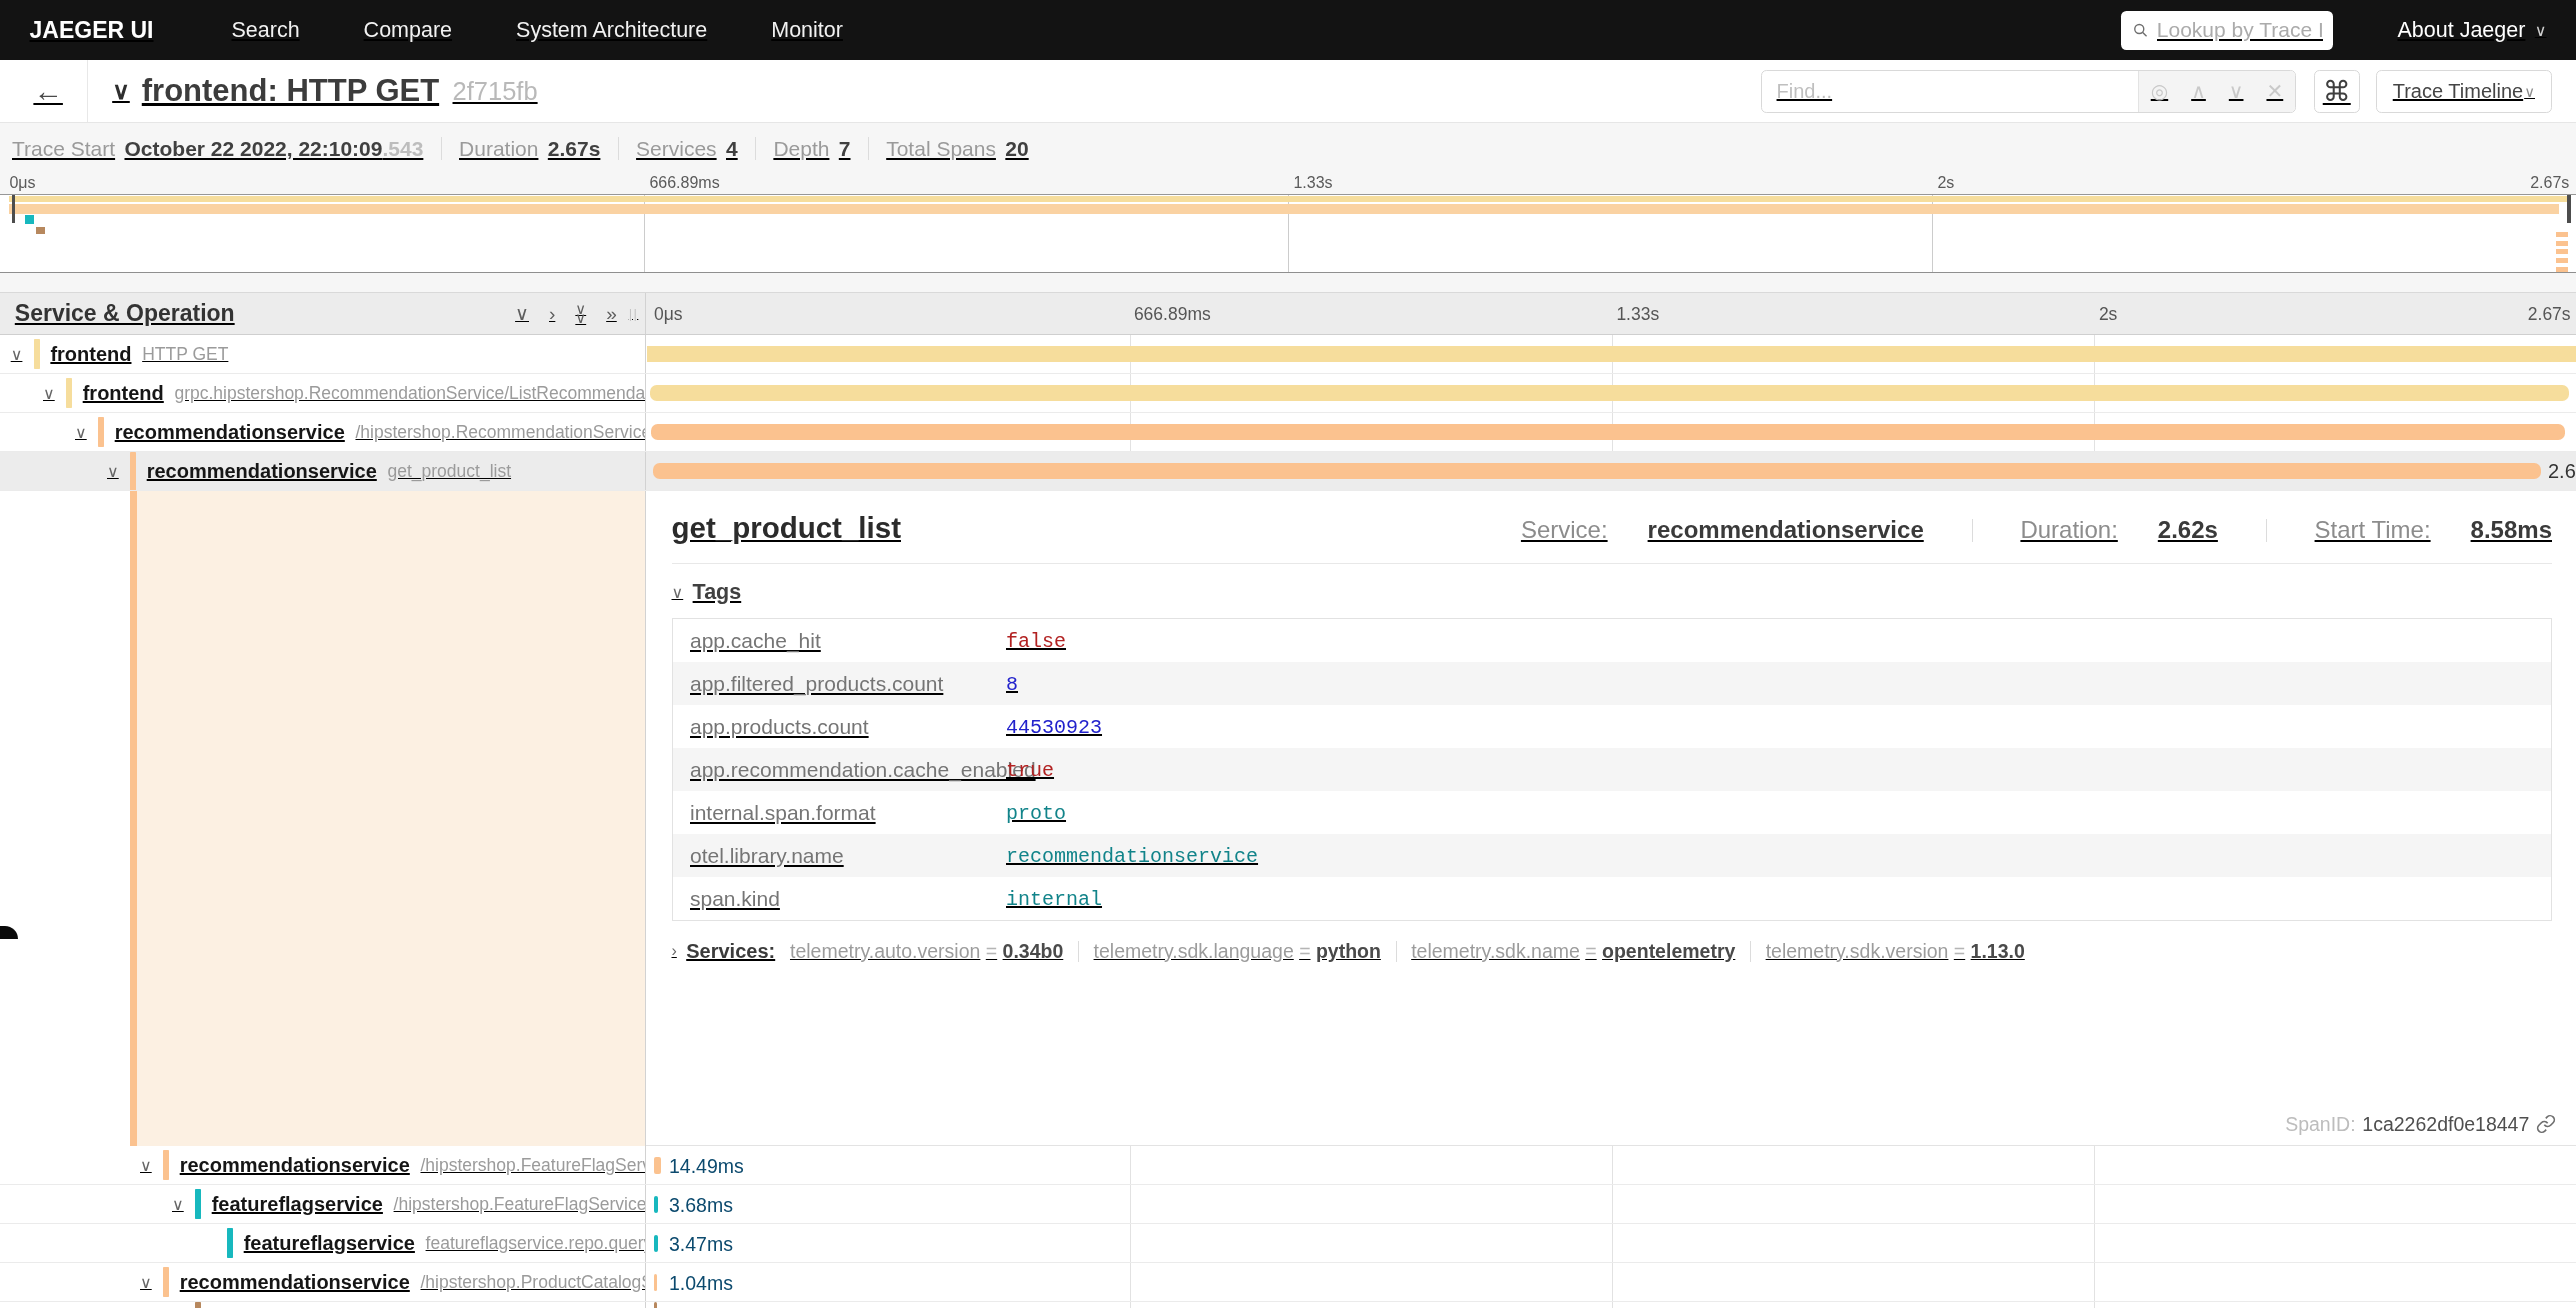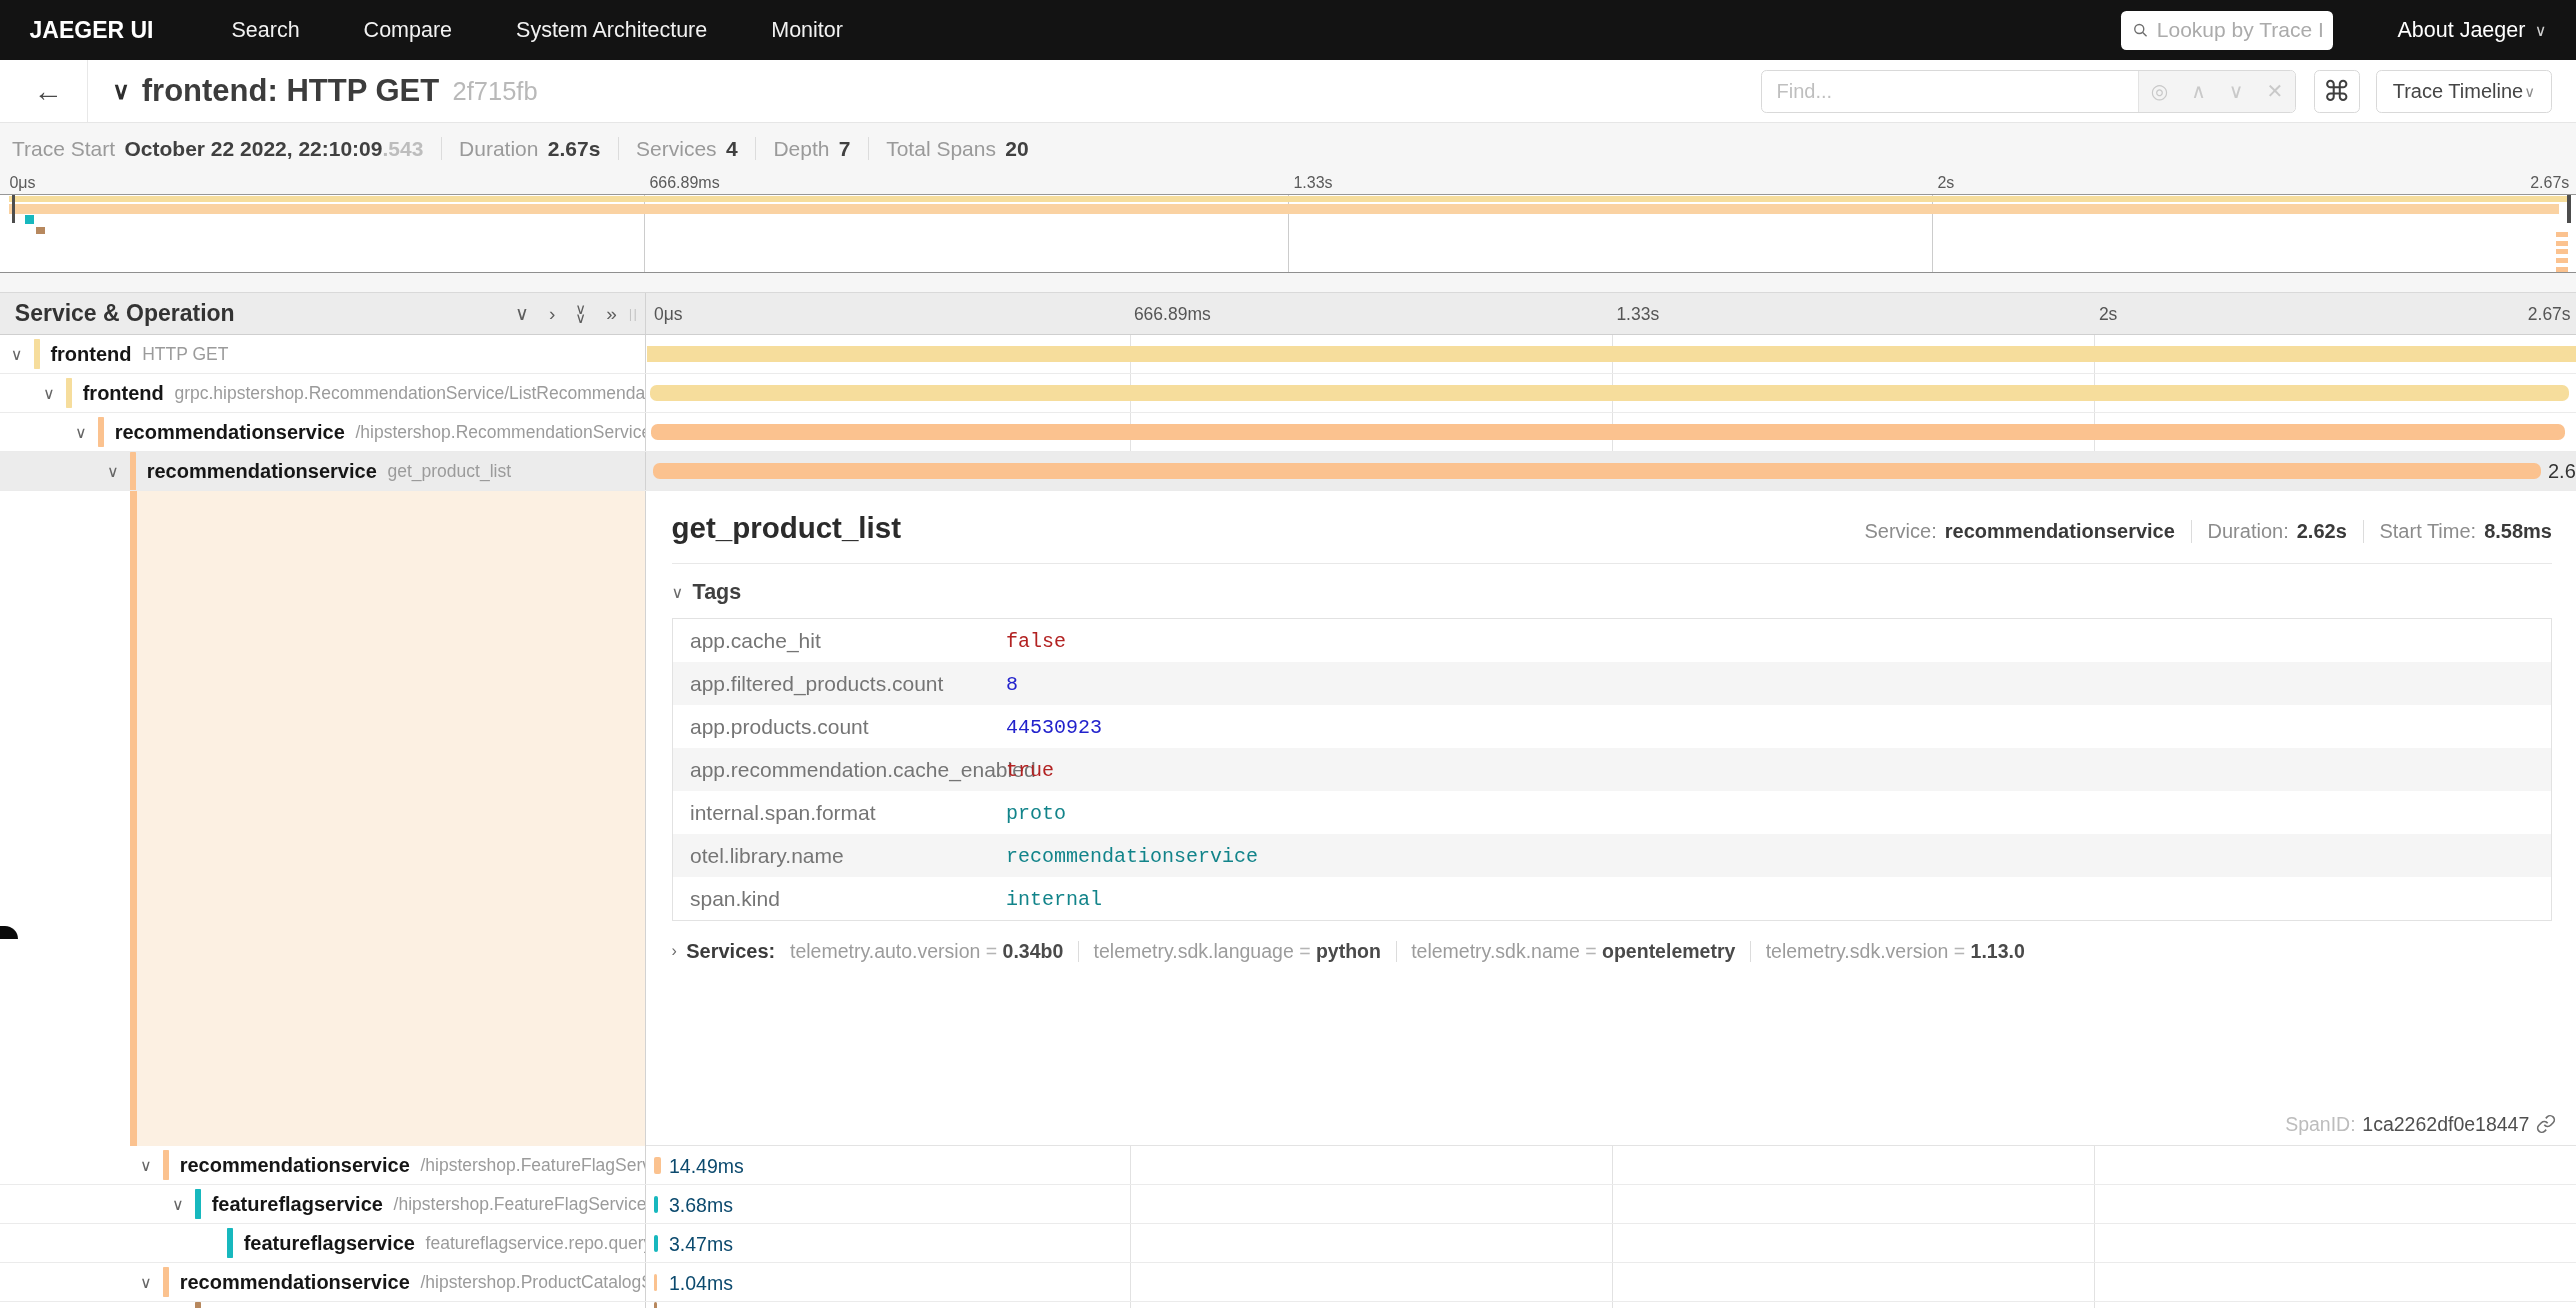--- a/index.html
+++ b/index.html
@@ -5,7 +5,7 @@
   * { margin:0; padding:0; box-sizing:border-box; }
   html,body { width:2576px; height:1308px; overflow:hidden; background:#fff;
     font-family:"Liberation Sans", sans-serif; }
-  .app { position:relative; width:2576px; height:939px; }
+  .app { position:relative; width:2576px; height:939px;text-decoration:underline; }
 
   
   .nav { height:60px; background:#131313; display:flex; align-items:center; padding:0 29.5px; }

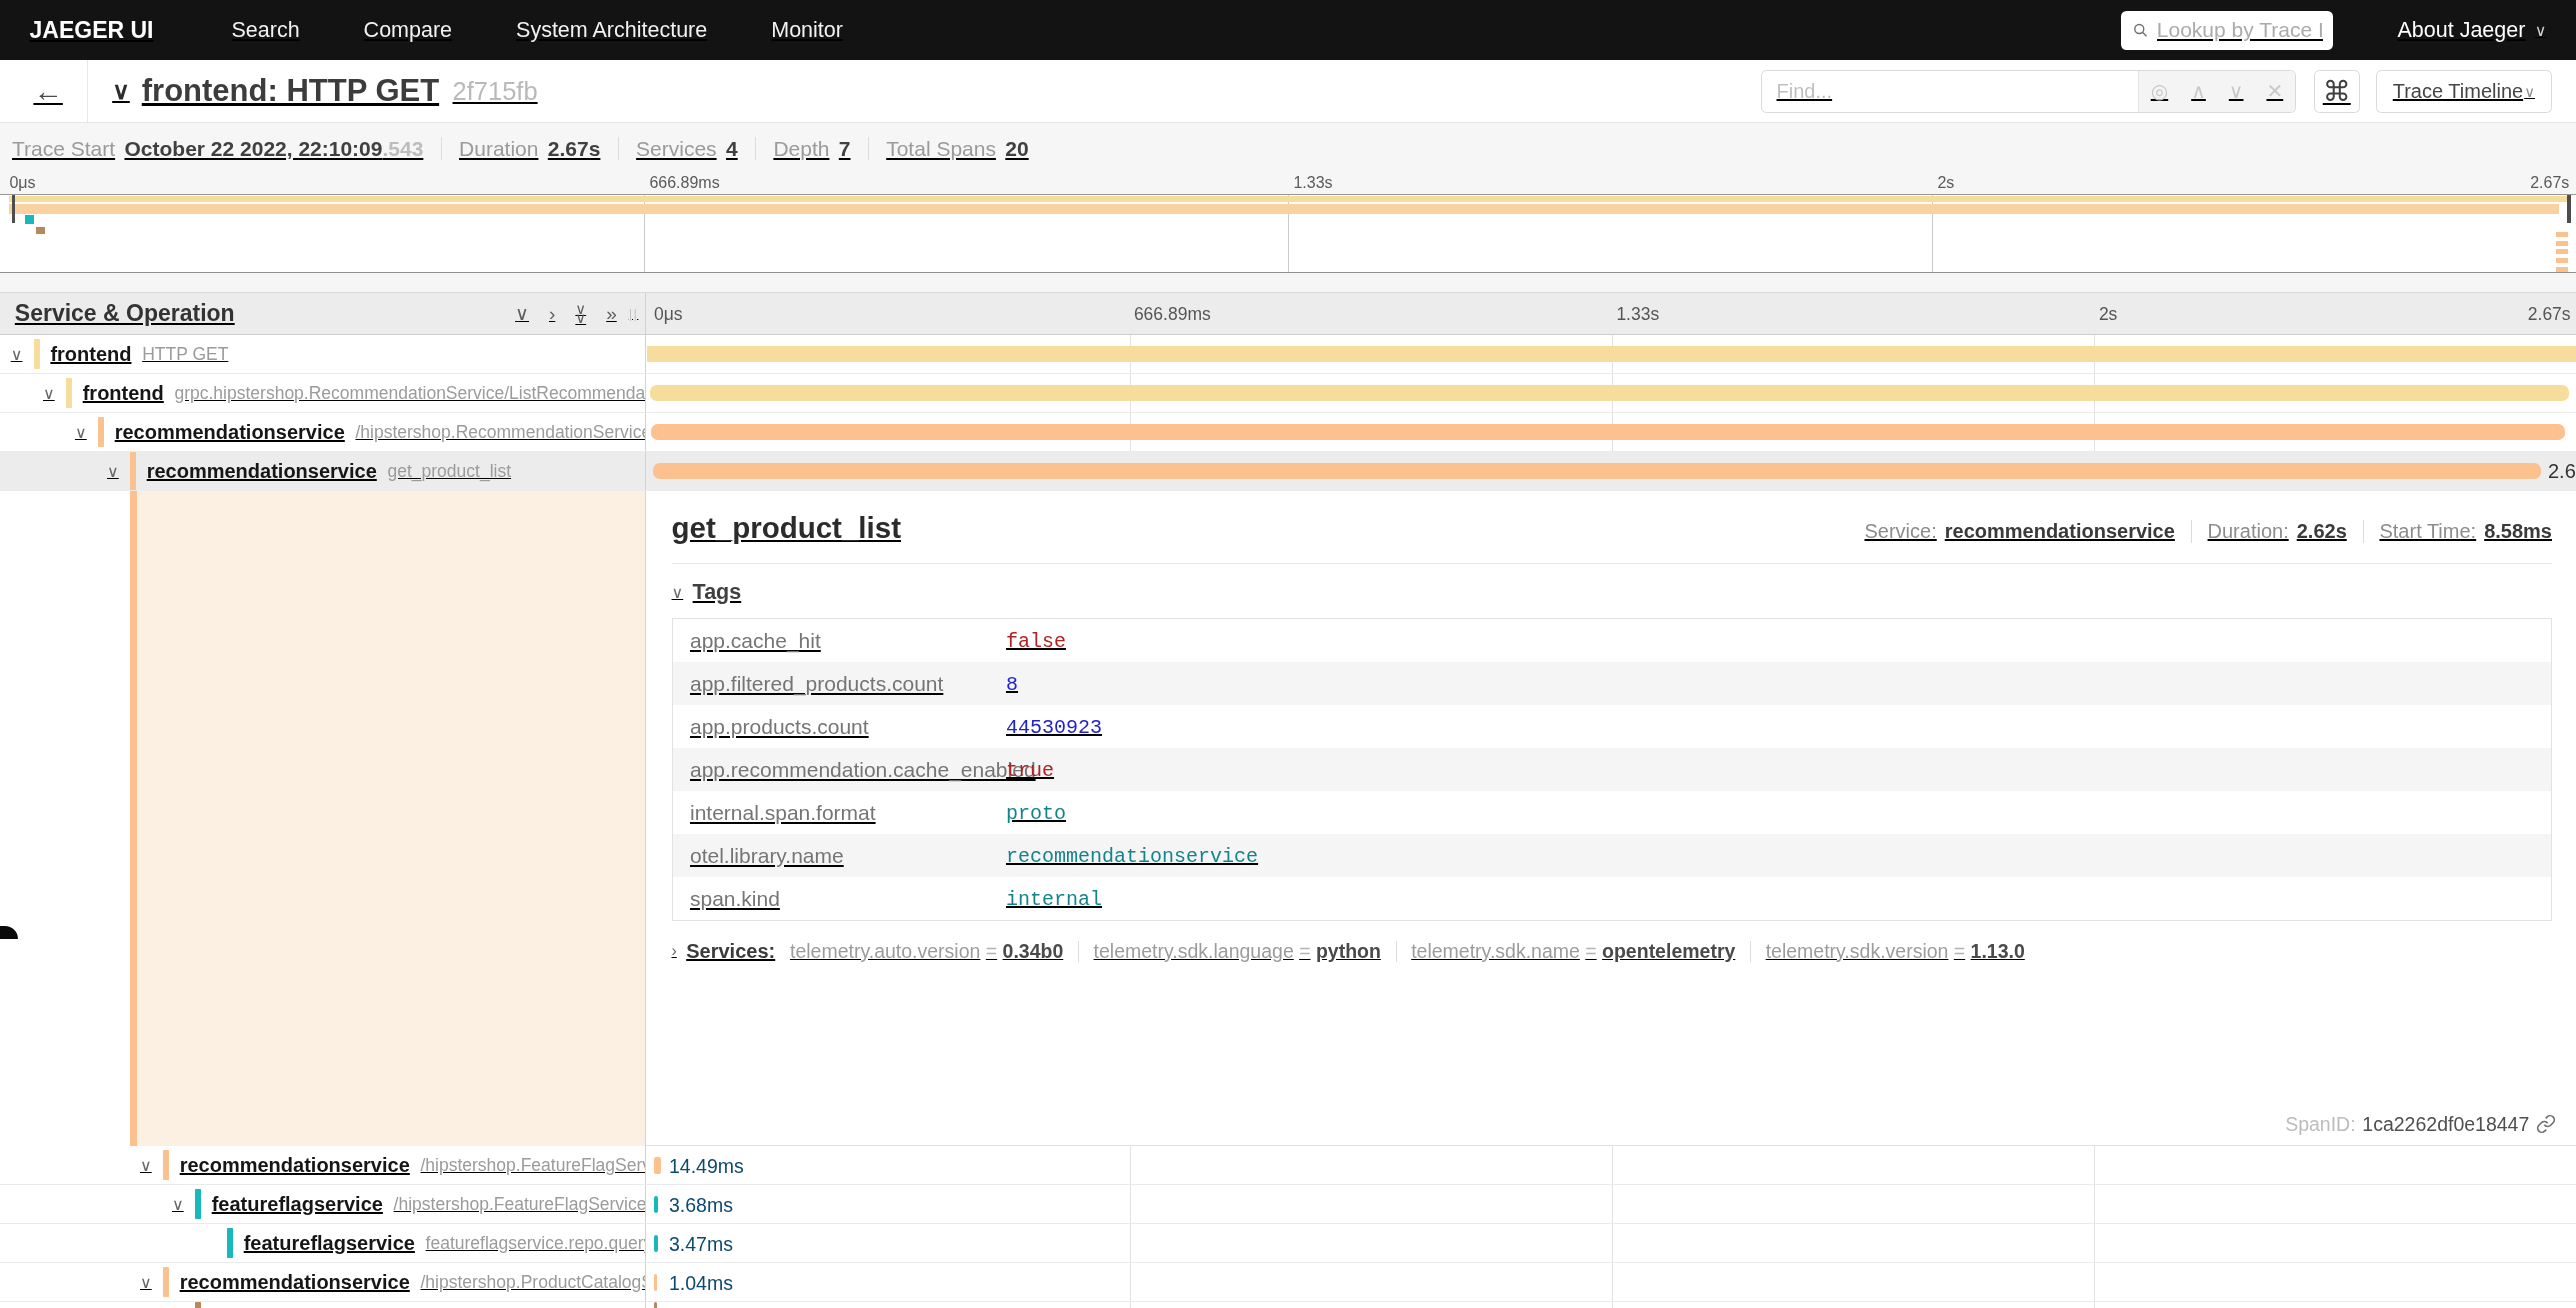--- a/index.html
+++ b/index.html
@@ -92,7 +92,7 @@
   .detail { flex:1; background:#fff; border-bottom:0.7px solid #e3e3e3; padding:20px 24px 0 25.5px; position:relative; }
   .d-titlerow { display:flex; align-items:baseline; }
   .d-title { font-size:29.5px; font-weight:bold; color:#2b2b2b; flex:1; }
-  .d-meta { display:flex; align-items:center; font-size:20px; }
+  .d-meta { display:flex; align-items:center; font-size:24px;gap:32px; }
   .d-meta .lab { color:#8c8c8c; margin-right:8px; }
   .d-meta .val { color:#3a3a3a; font-weight:bold; }
   .d-meta .mdiv { width:0.7px; height:23px; background:#dcdcdc; margin:0 16px; }

